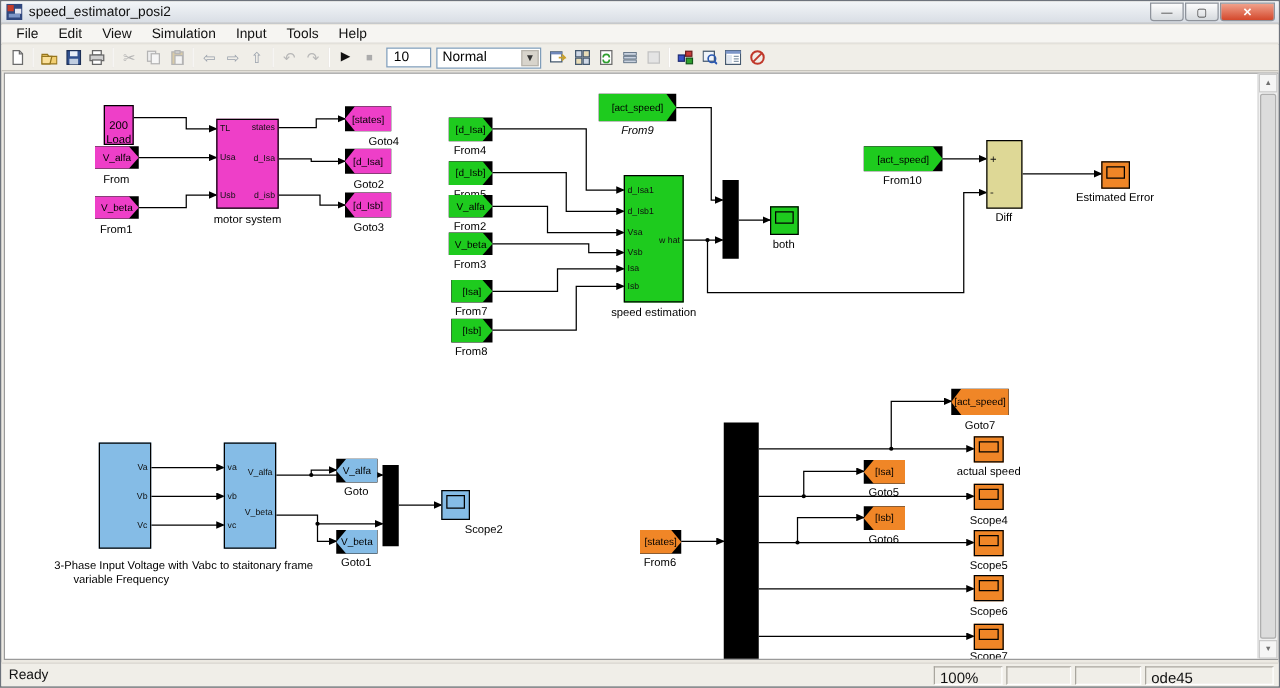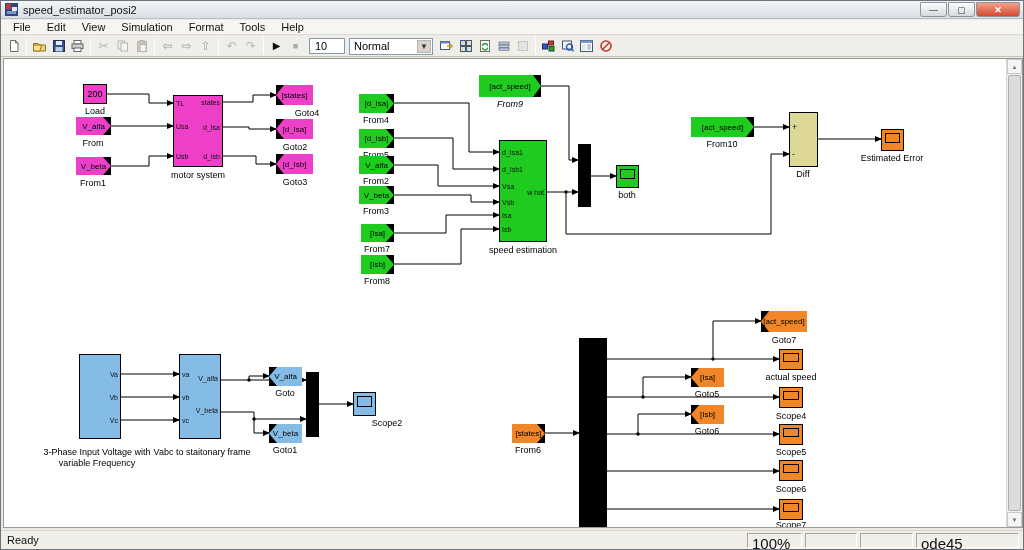--- a/index.html
+++ b/index.html
@@ -89,7 +89,7 @@
     <span class="menu-item">Edit</span>
     <span class="menu-item">View</span>
     <span class="menu-item">Simulation</span>
-    <span class="menu-item">Format</span>
+    <span class="menu-item">Input</span>
     <span class="menu-item">Tools</span>
     <span class="menu-item">Help</span>
   </div>

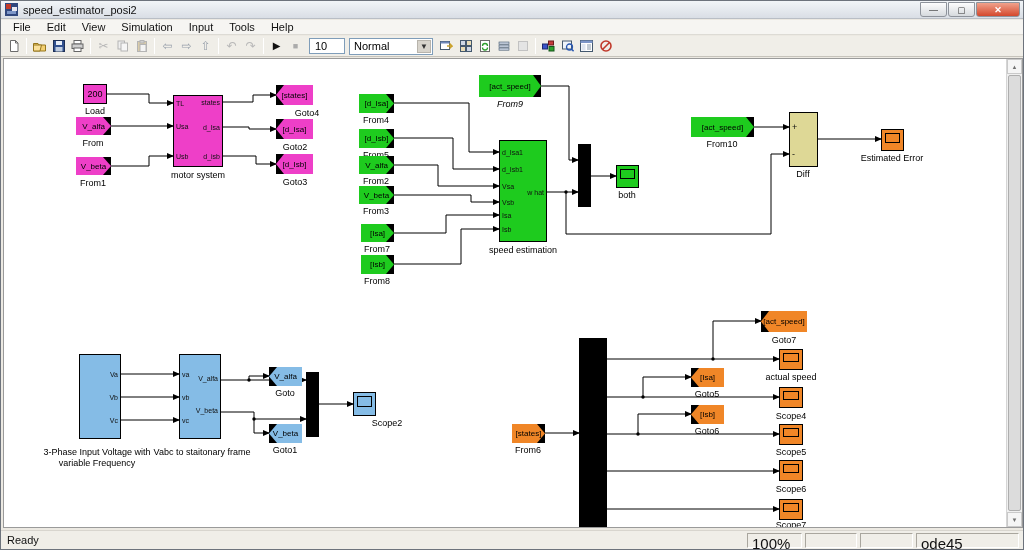--- a/index.html
+++ b/index.html
@@ -289,7 +289,7 @@
       </g>
     </svg>
 
-    <div class="blk" style="left:79px;top:25px;width:24px;height:20px;background:#ee3fc8;">
+    <div class="blk" style="left:79px;top:25px;width:24px;height:32px;background:#ee3fc8;">
       <div class="cval">200</div>
     </div>
     <div class="lbl" style="left:91px;top:47px;text-align:right;">Load</div>

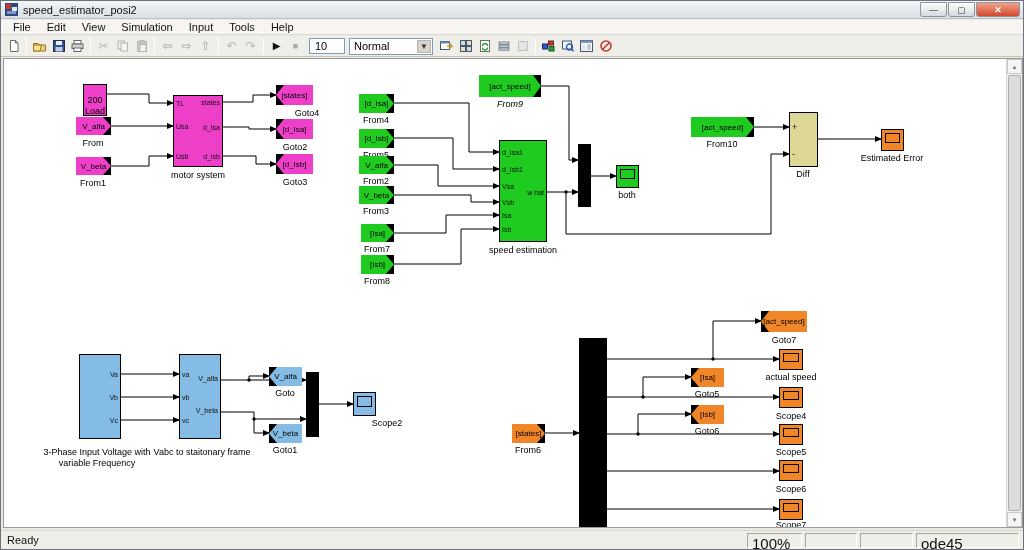--- a/index.html
+++ b/index.html
@@ -62,7 +62,7 @@
   .statusbar{position:absolute;left:0;top:529px;right:0;height:20px;background:#f0eee8;
     border-top:1px solid #d8d5ce;font-size:11px;color:#111;}
   .sseg{position:absolute;top:2px;height:15px;border:1px solid;border-color:#a9a69e #fff #fff #a9a69e;
-    padding:1px 4px;font-size:15px;}
+    padding:1px 4px;font-size:12px;}
 </style>
 </head>
 <body>

